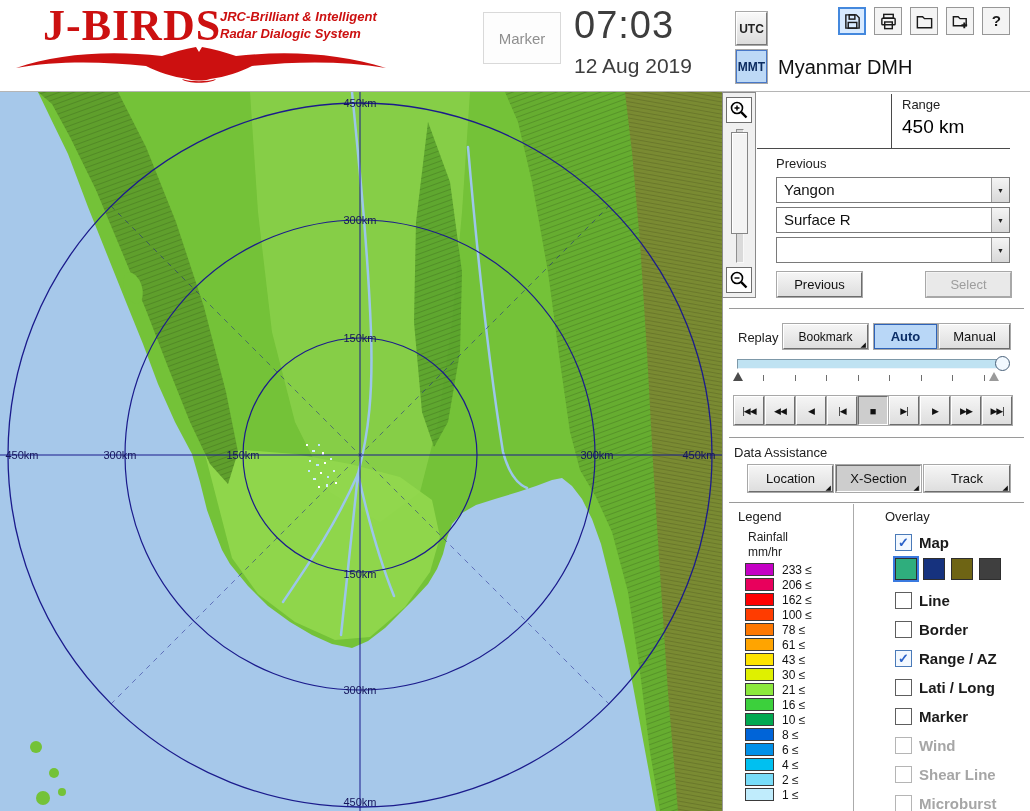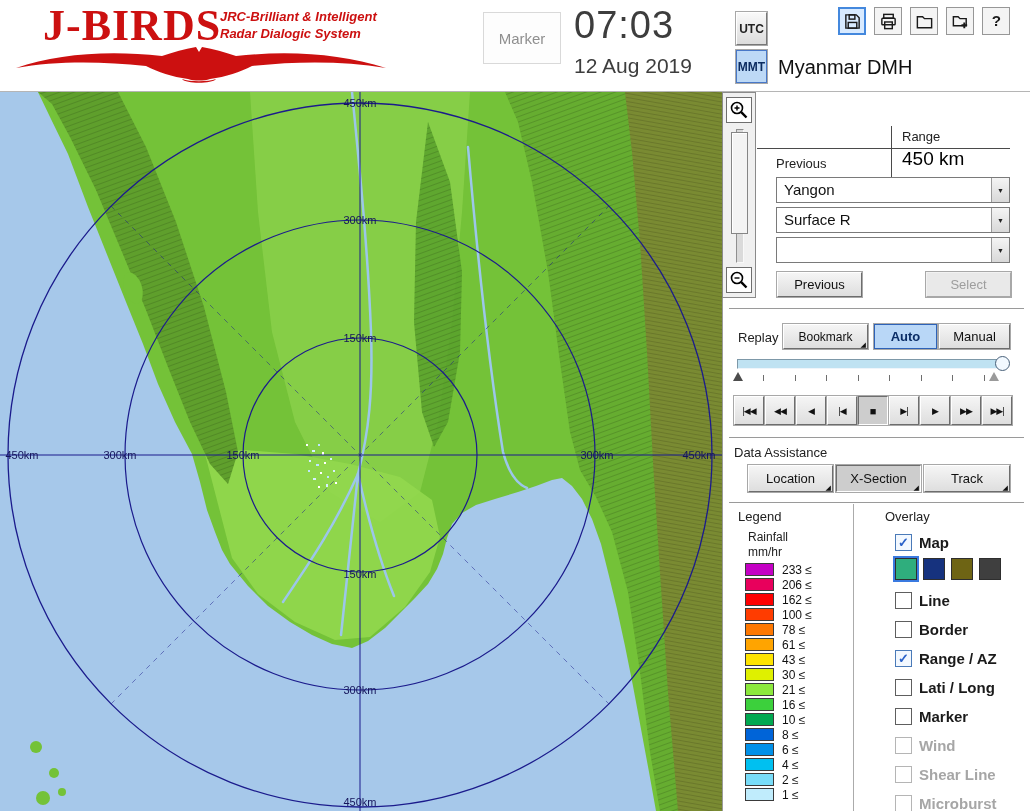--- a/index.html
+++ b/index.html
@@ -59,7 +59,7 @@
 
   .range-panel { left:34px; top:2px; width:253px; height:55px; border-bottom:1px solid #4a4a4a; }
   .range-cell { position:absolute; left:134px; top:0; width:119px; height:55px;
-                border-left:1px solid #4a4a4a; padding:3px 8px 0 10px;margin-top:32px; }
+                border-left:1px solid #4a4a4a; padding:3px 8px 0 10px; }
   .range-label { font-size:13px; color:#222; }
   .range-value { font-size:19px; color:#000; margin-top:4px; }
 

